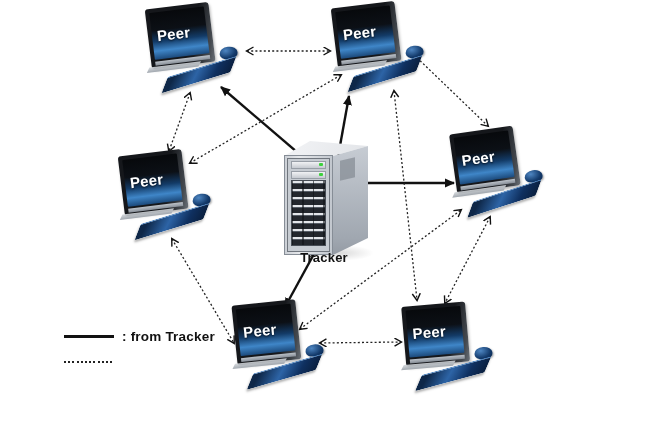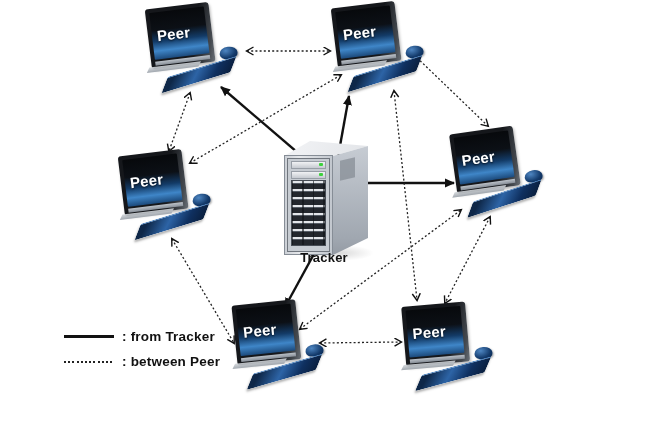--- a/index.html
+++ b/index.html
@@ -209,7 +209,6 @@
     </div>
     <div class="legend-row">
       <span class="legend-sample dotted"></span>
-      <span class="legend-text">: between Peer</span>
     </div>
   </div>
 

